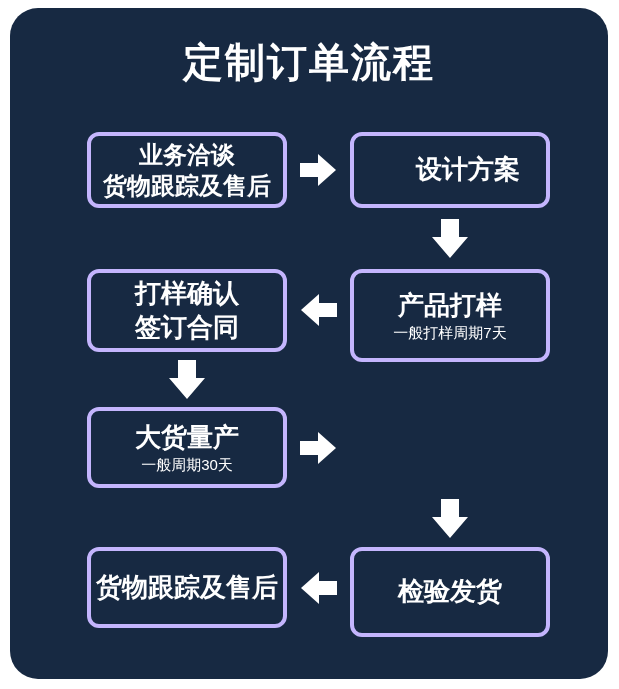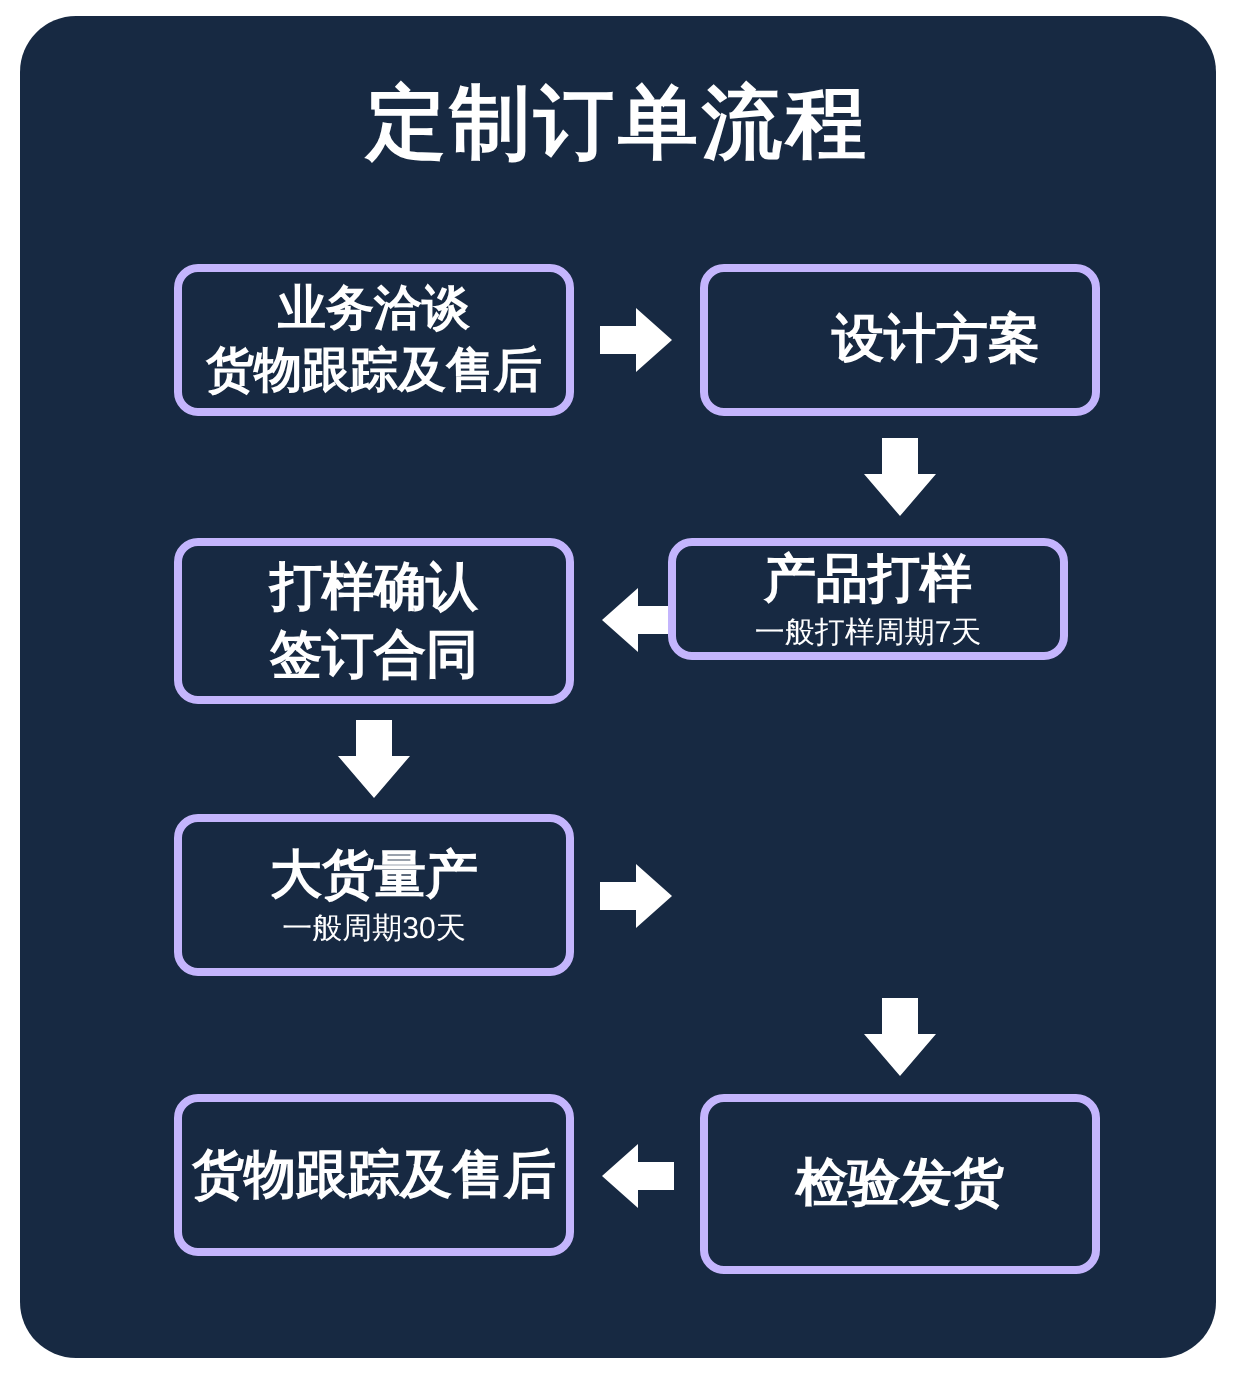--- a/index.html
+++ b/index.html
@@ -111,7 +111,7 @@
     </svg>
   </span>
 
-  <div class="box" style="left:324px; top:261px; width:200px; height:61px;text-align:right;">
+  <div class="box" style="left:340px; top:261px; width:200px; height:93px;text-align:right;">
     <span class="main">产品打样</span>
     <span class="sub">一般打样周期7天</span>
   </div>

